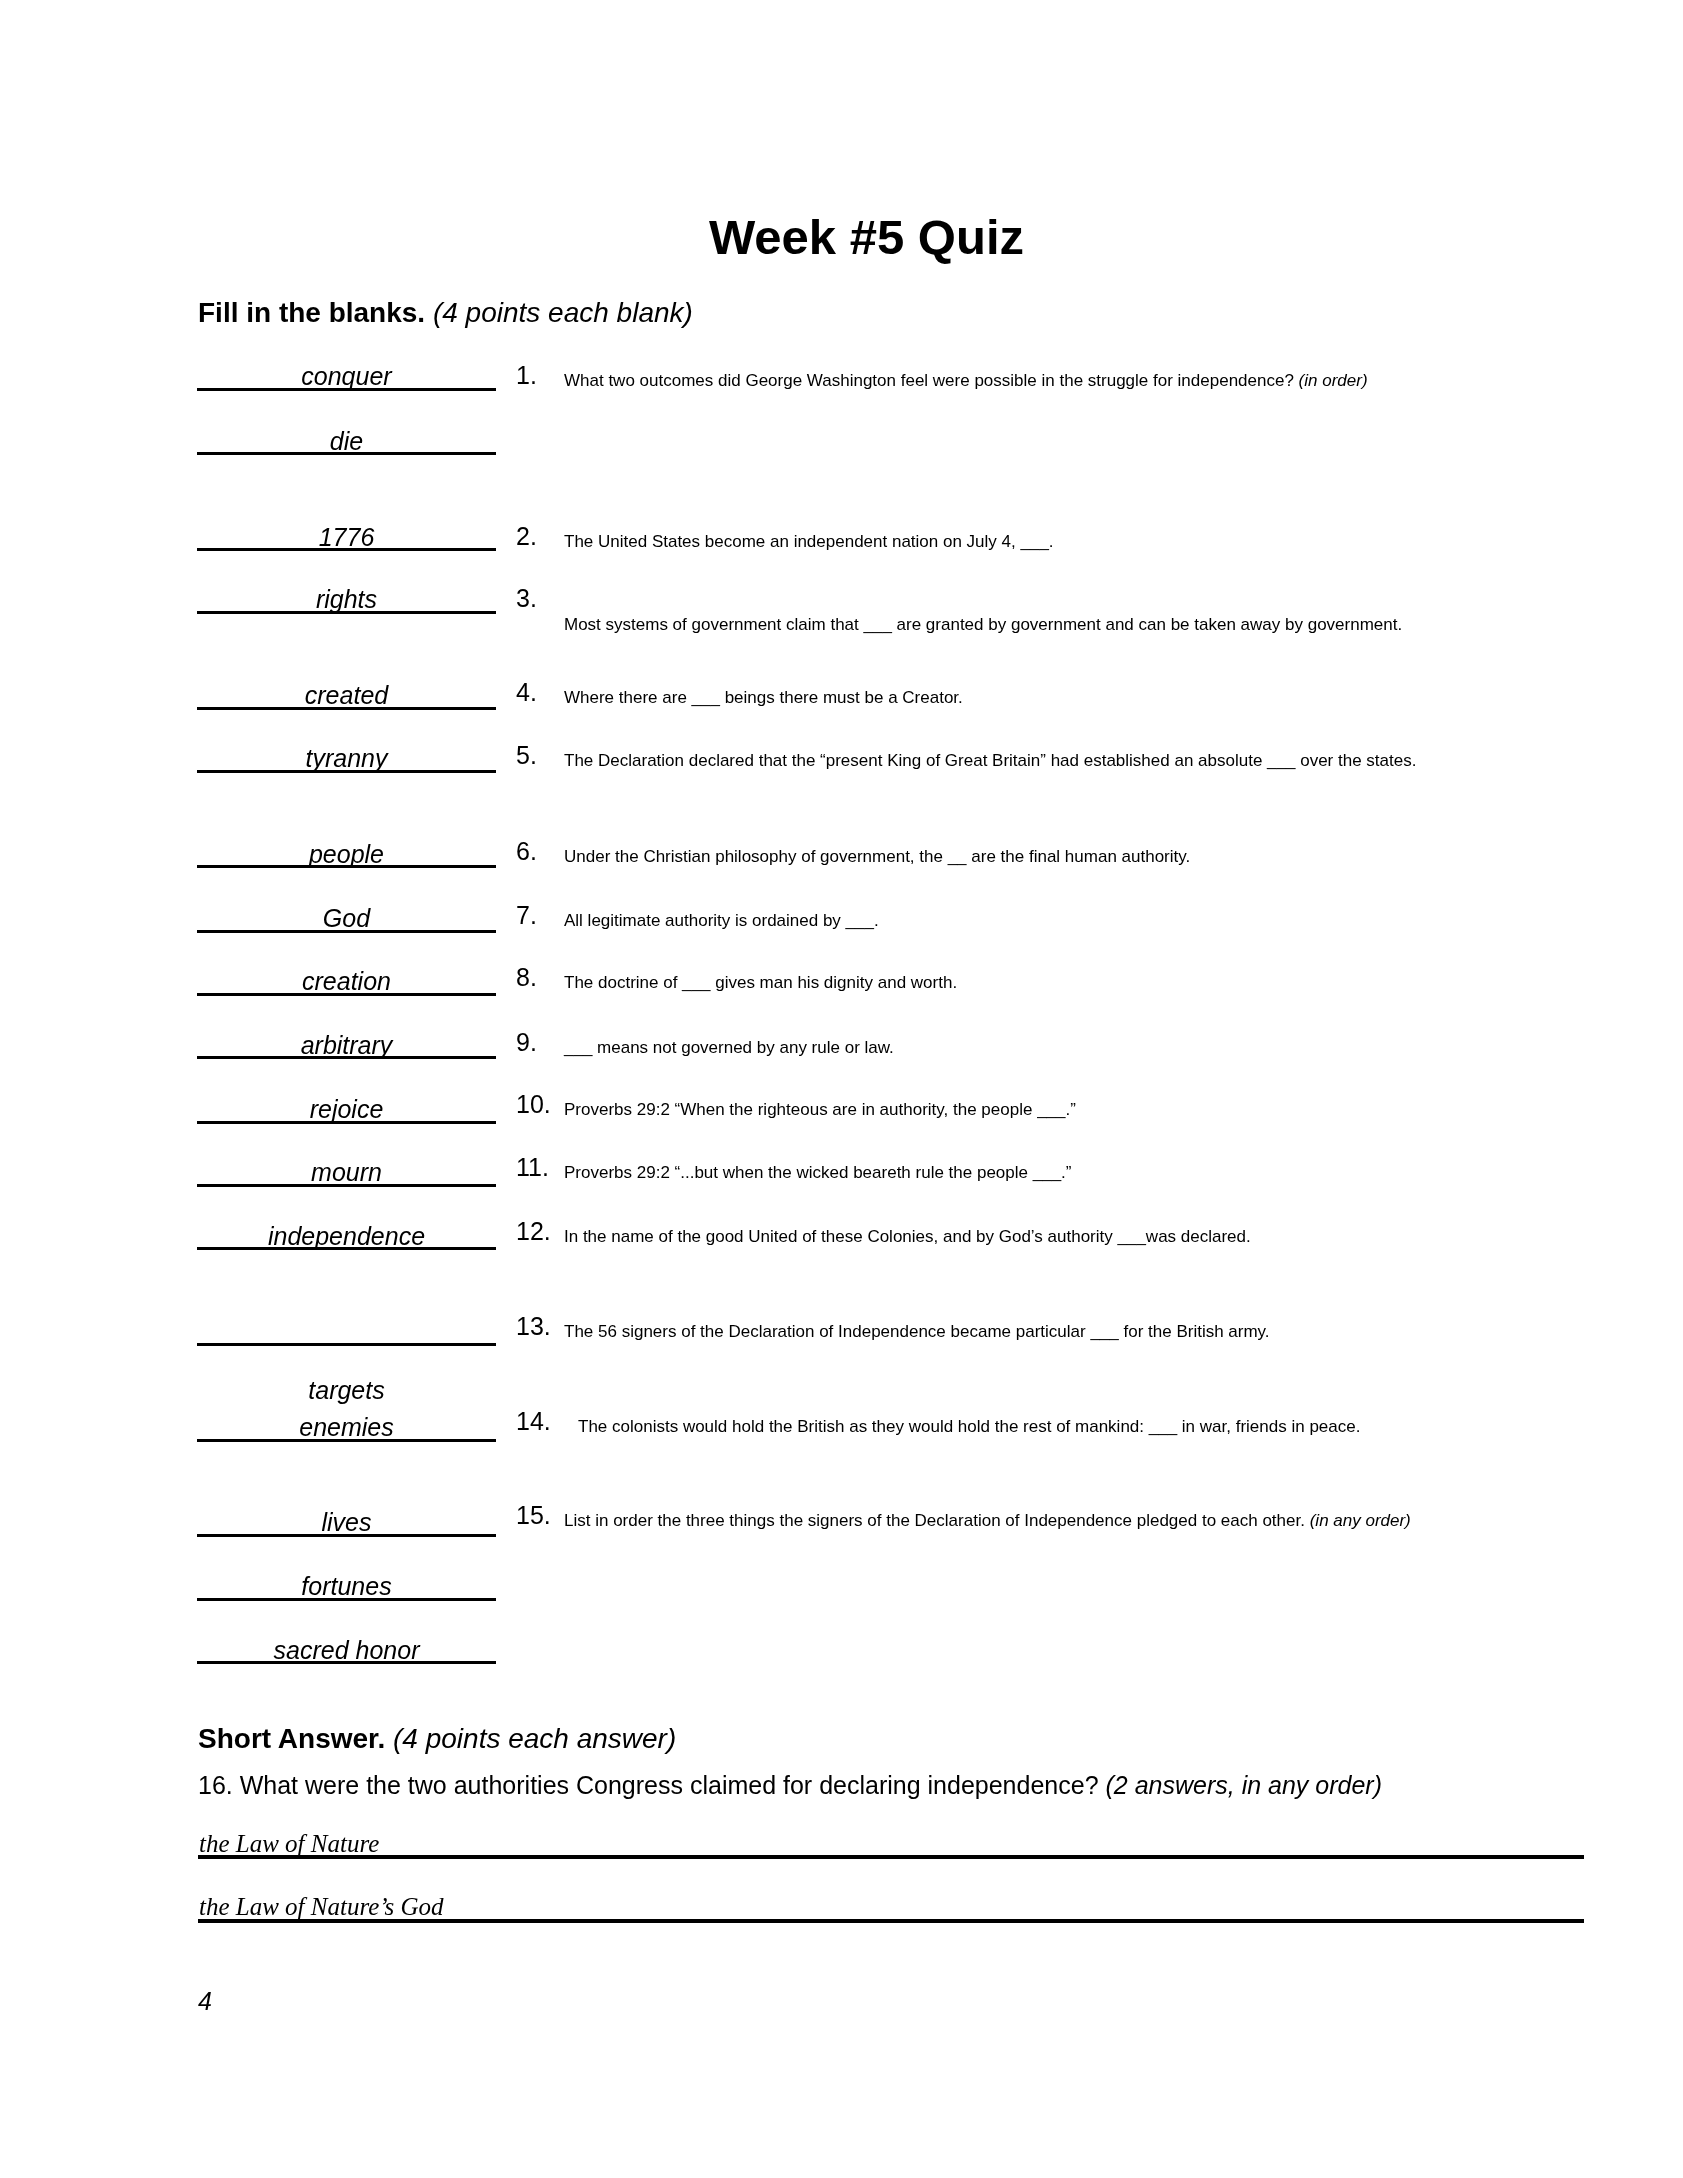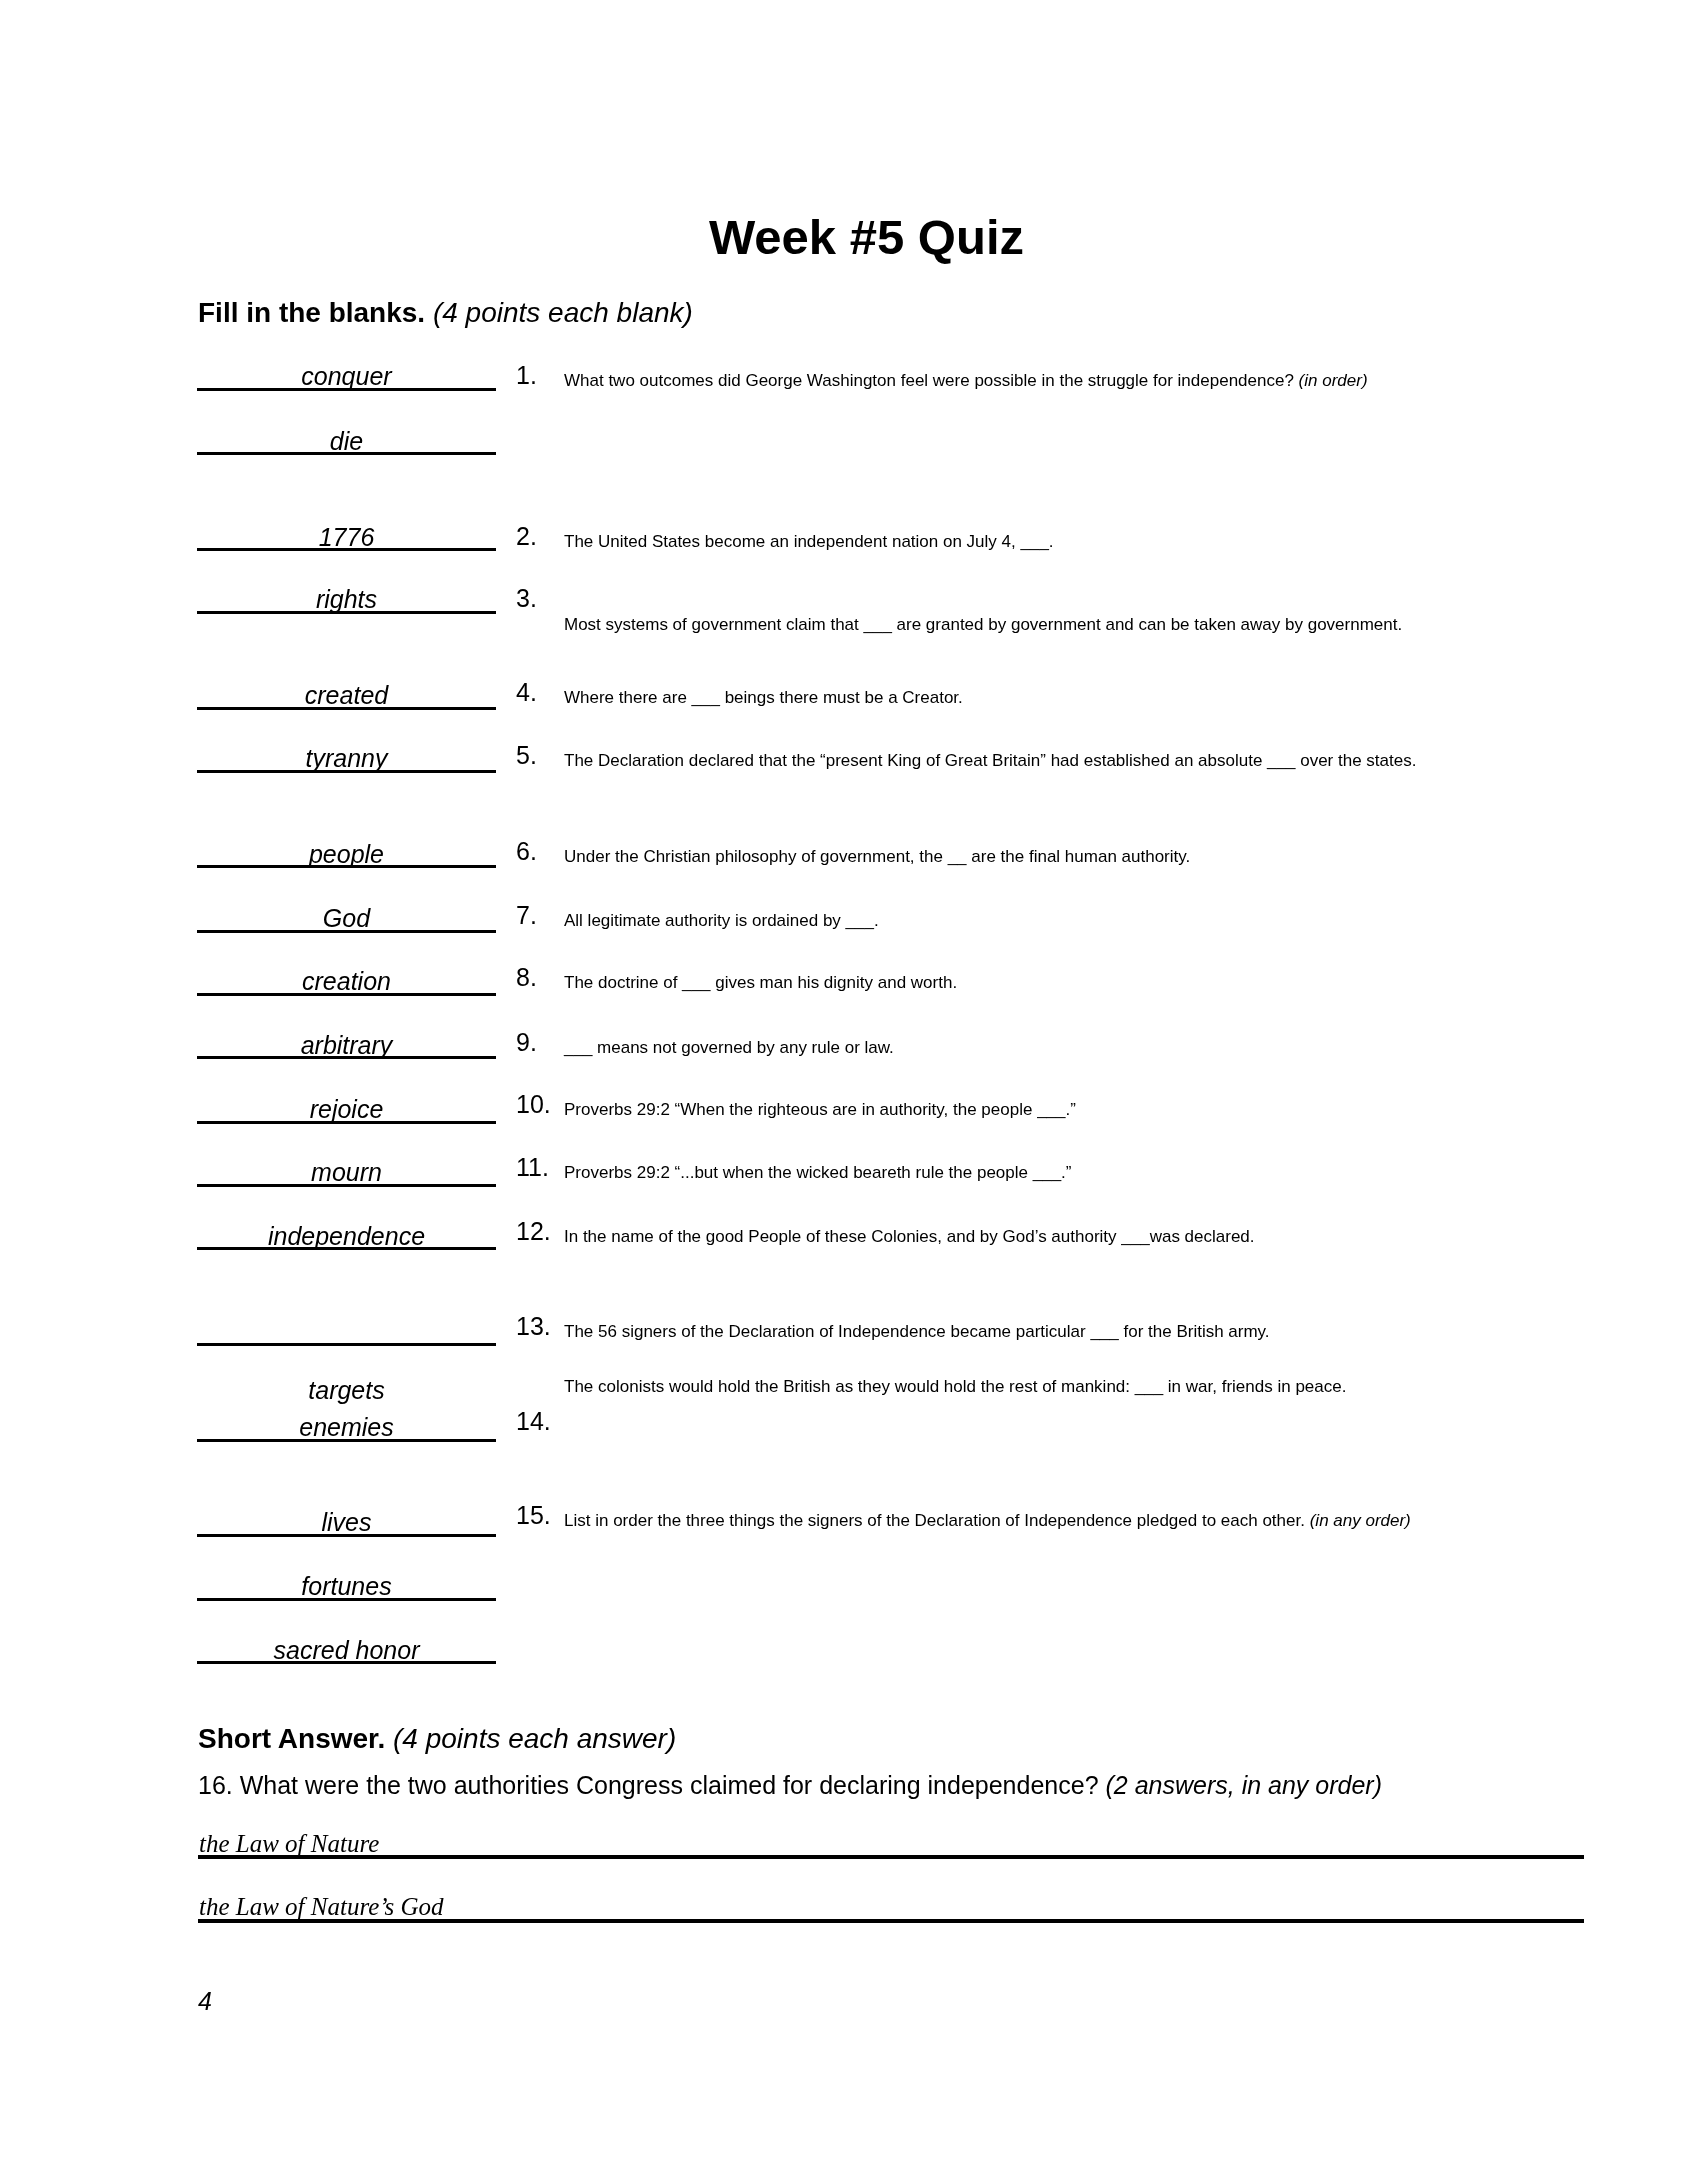--- a/index.html
+++ b/index.html
@@ -140,7 +140,7 @@
   <div class="blank-answer" style="top:1222px;">independence</div>
   <div class="blank" style="top:1247px;"></div>
   <div class="qnum" style="top:1215px;">12.</div>
-  <div class="qtext" style="top:1216px;">In the name of the good People of these Colonies, and by God’s authority ___was declared.</div>
+  <div class="qtext" style="top:1216px;">In the name of the good United of these Colonies, and by God’s authority ___was declared.</div>
 </div>
 
 <div>

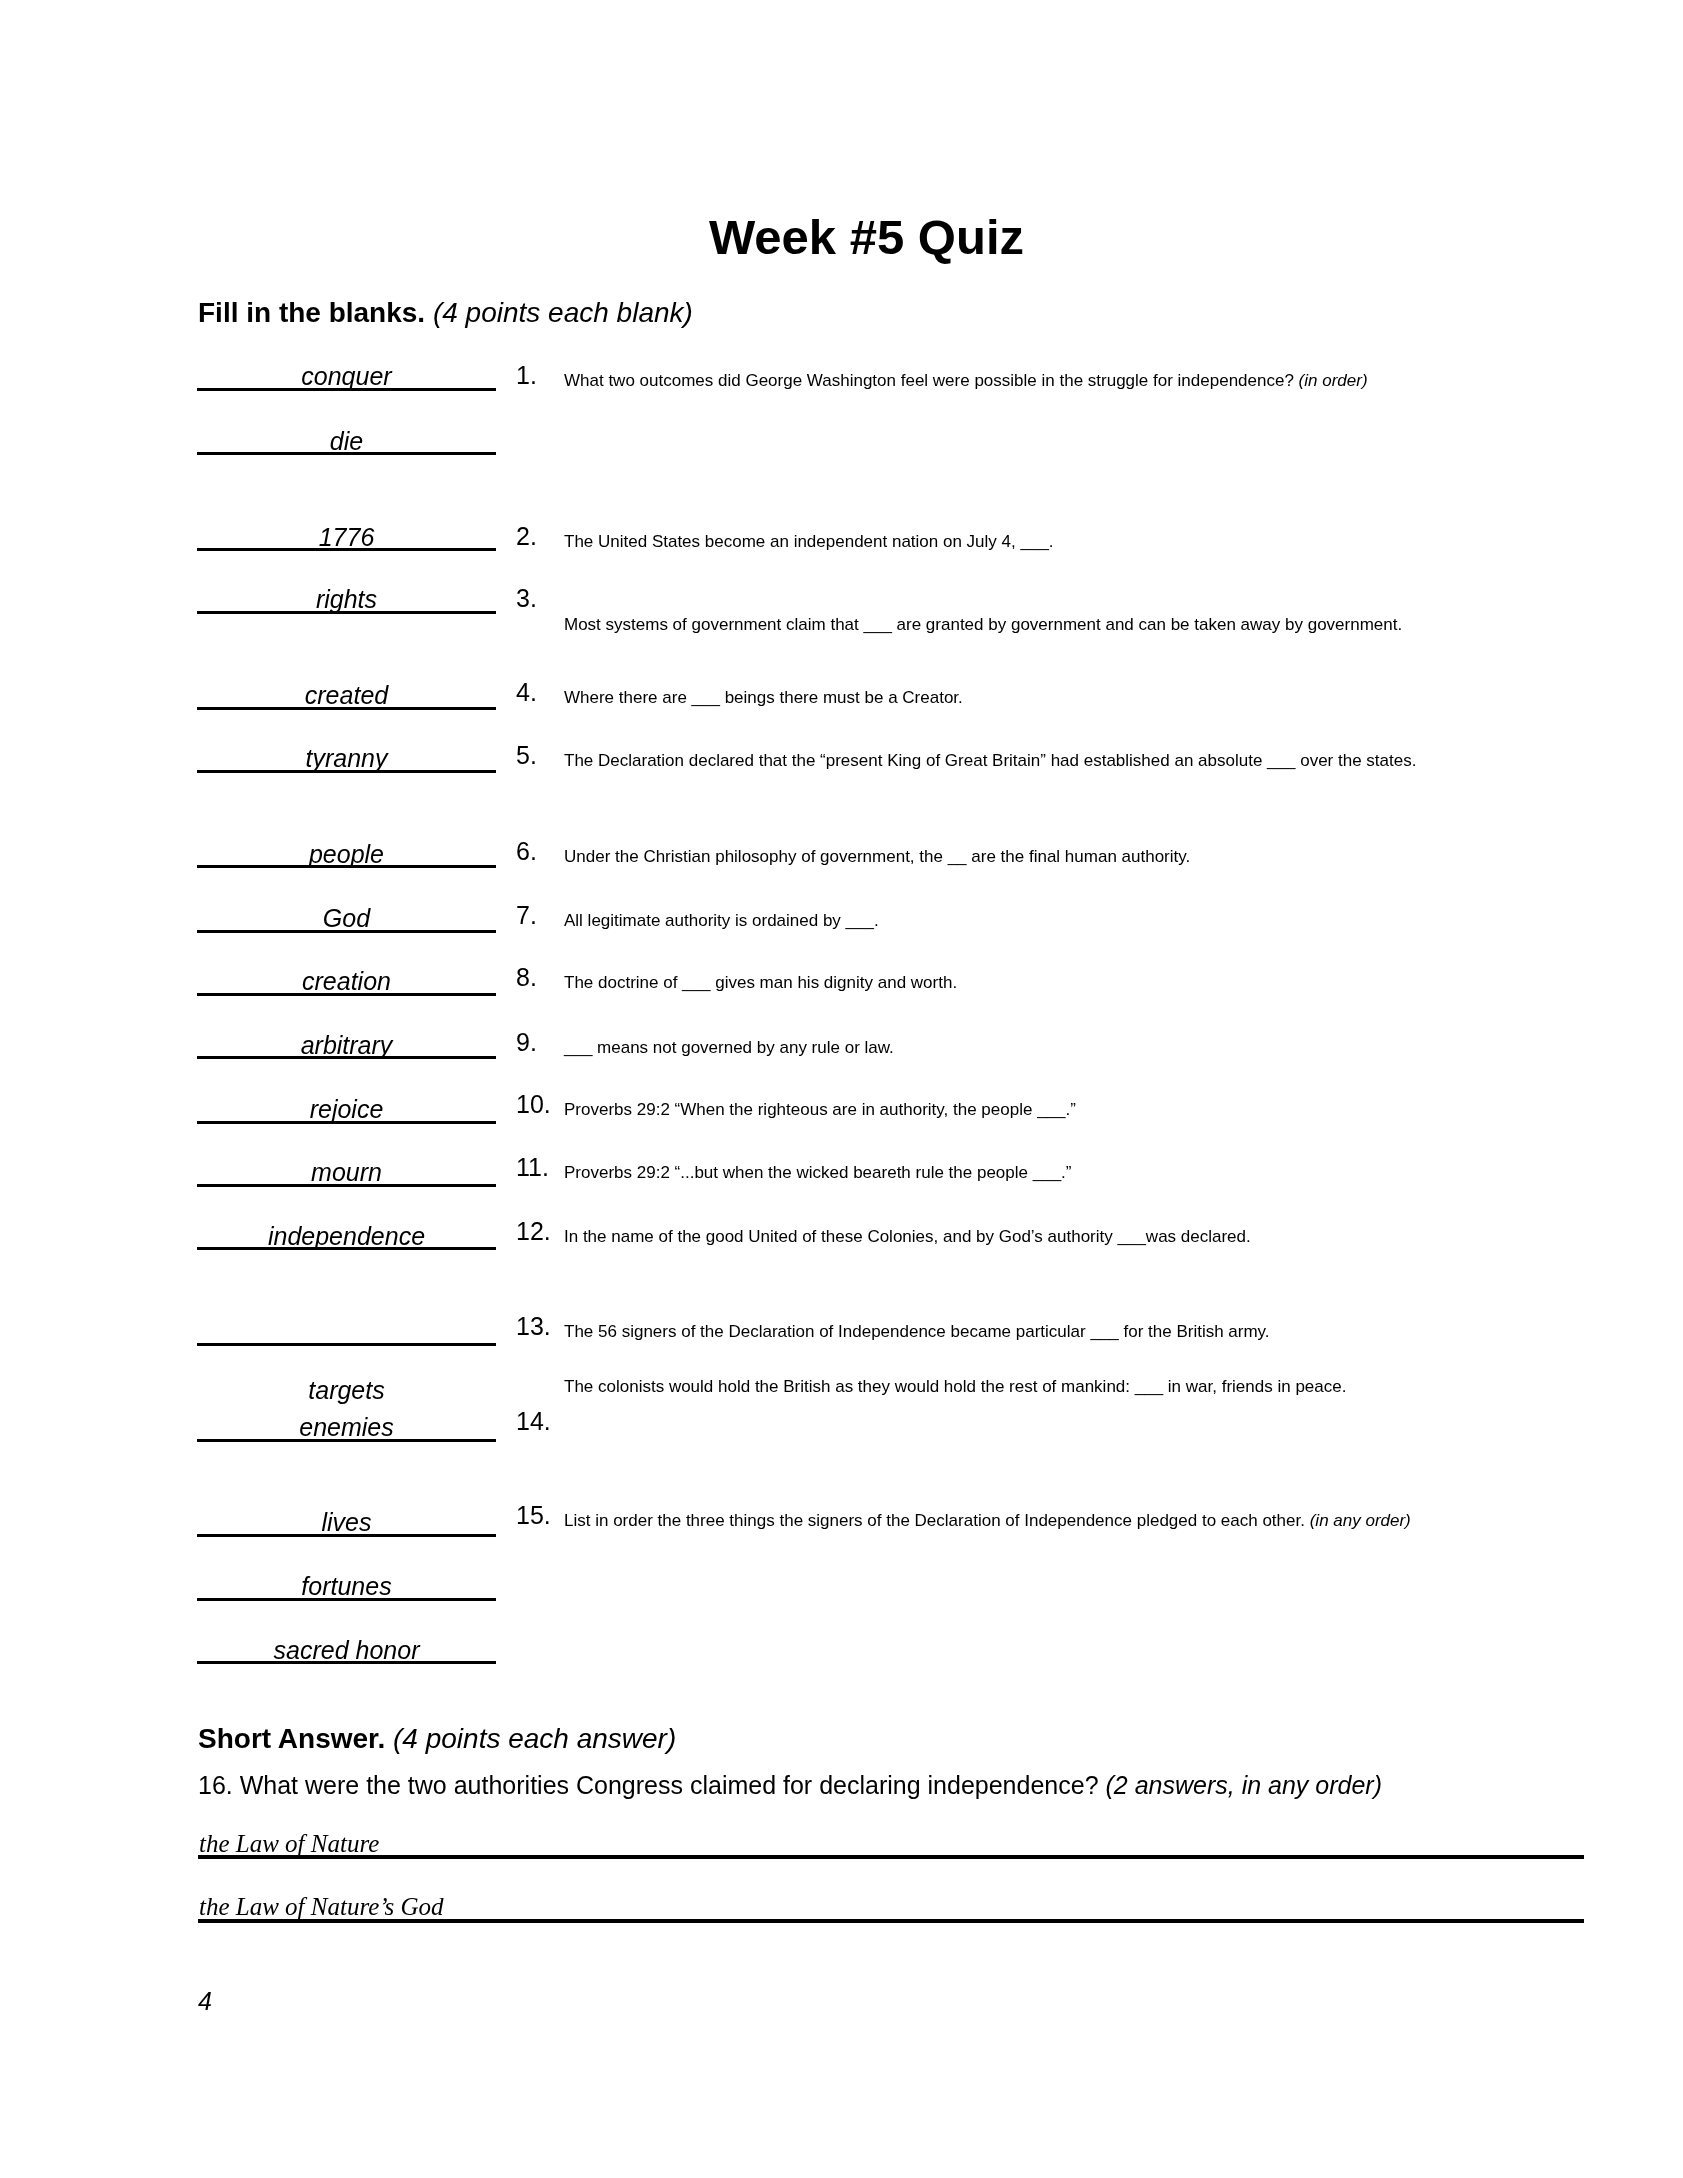--- a/index.html
+++ b/index.html
@@ -154,7 +154,7 @@
   <div class="blank-answer" style="top:1413px;">enemies</div>
   <div class="blank" style="top:1439px;"></div>
   <div class="qnum" style="top:1405px;">14.</div>
-  <div class="qtext" style="top:1366px;">The colonists would hold the British as they would hold the rest of mankind: ___ in war, friends in peace.</div>
+  <div class="qtext" style="top:1406px;margin-left:14px;">The colonists would hold the British as they would hold the rest of mankind: ___ in war, friends in peace.</div>
 </div>
 
 <div>

